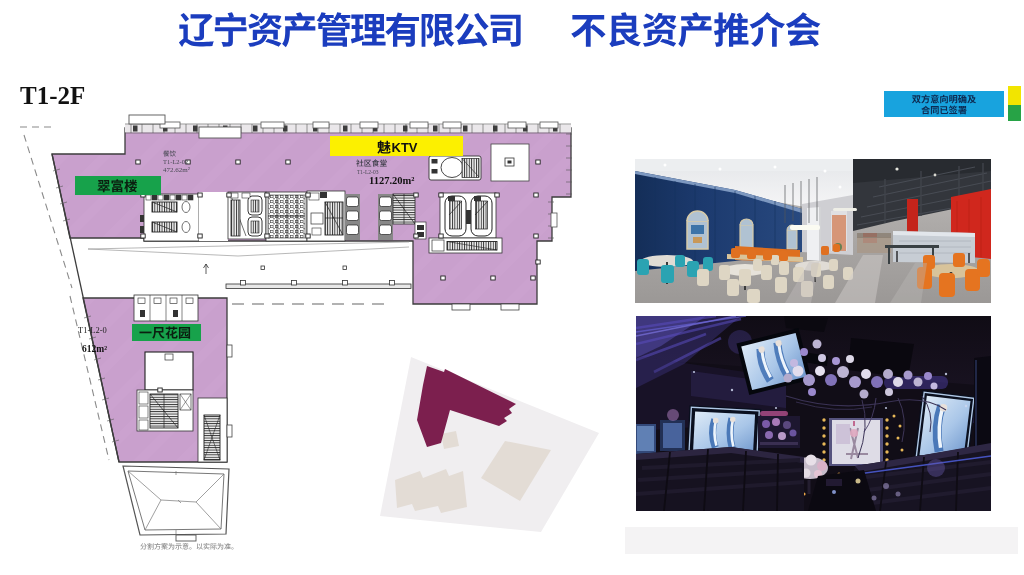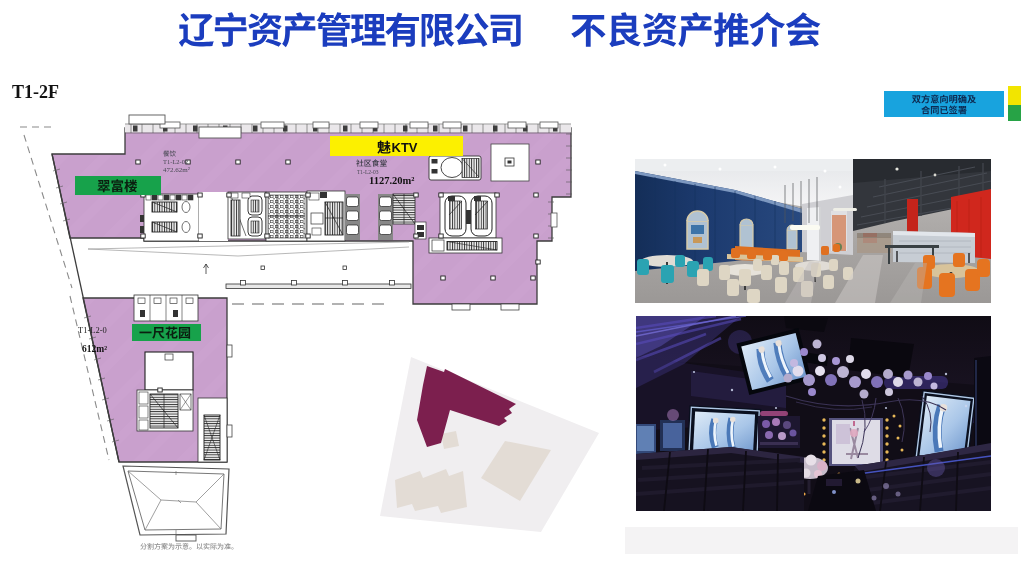--- a/index.html
+++ b/index.html
@@ -375,7 +375,7 @@
 </g>
 </svg>
 
-<div class="abs" style="left:12px;top:82px;font-family:'Liberation Serif',serif;font-weight:bold;font-size:18px;color:#111;">T1-2F</div>
+<div class="abs" style="left:20px;top:82px;font-family:'Liberation Serif',serif;font-weight:bold;font-size:25px;color:#111;">T1-2F</div>
 
 <div class="abs" style="left:884px;top:91px;width:120px;height:26px;background:#18a3de;"></div>
 <svg class="abs" style="left:884px;top:91px" width="120" height="26" viewBox="0 0 120 26">

